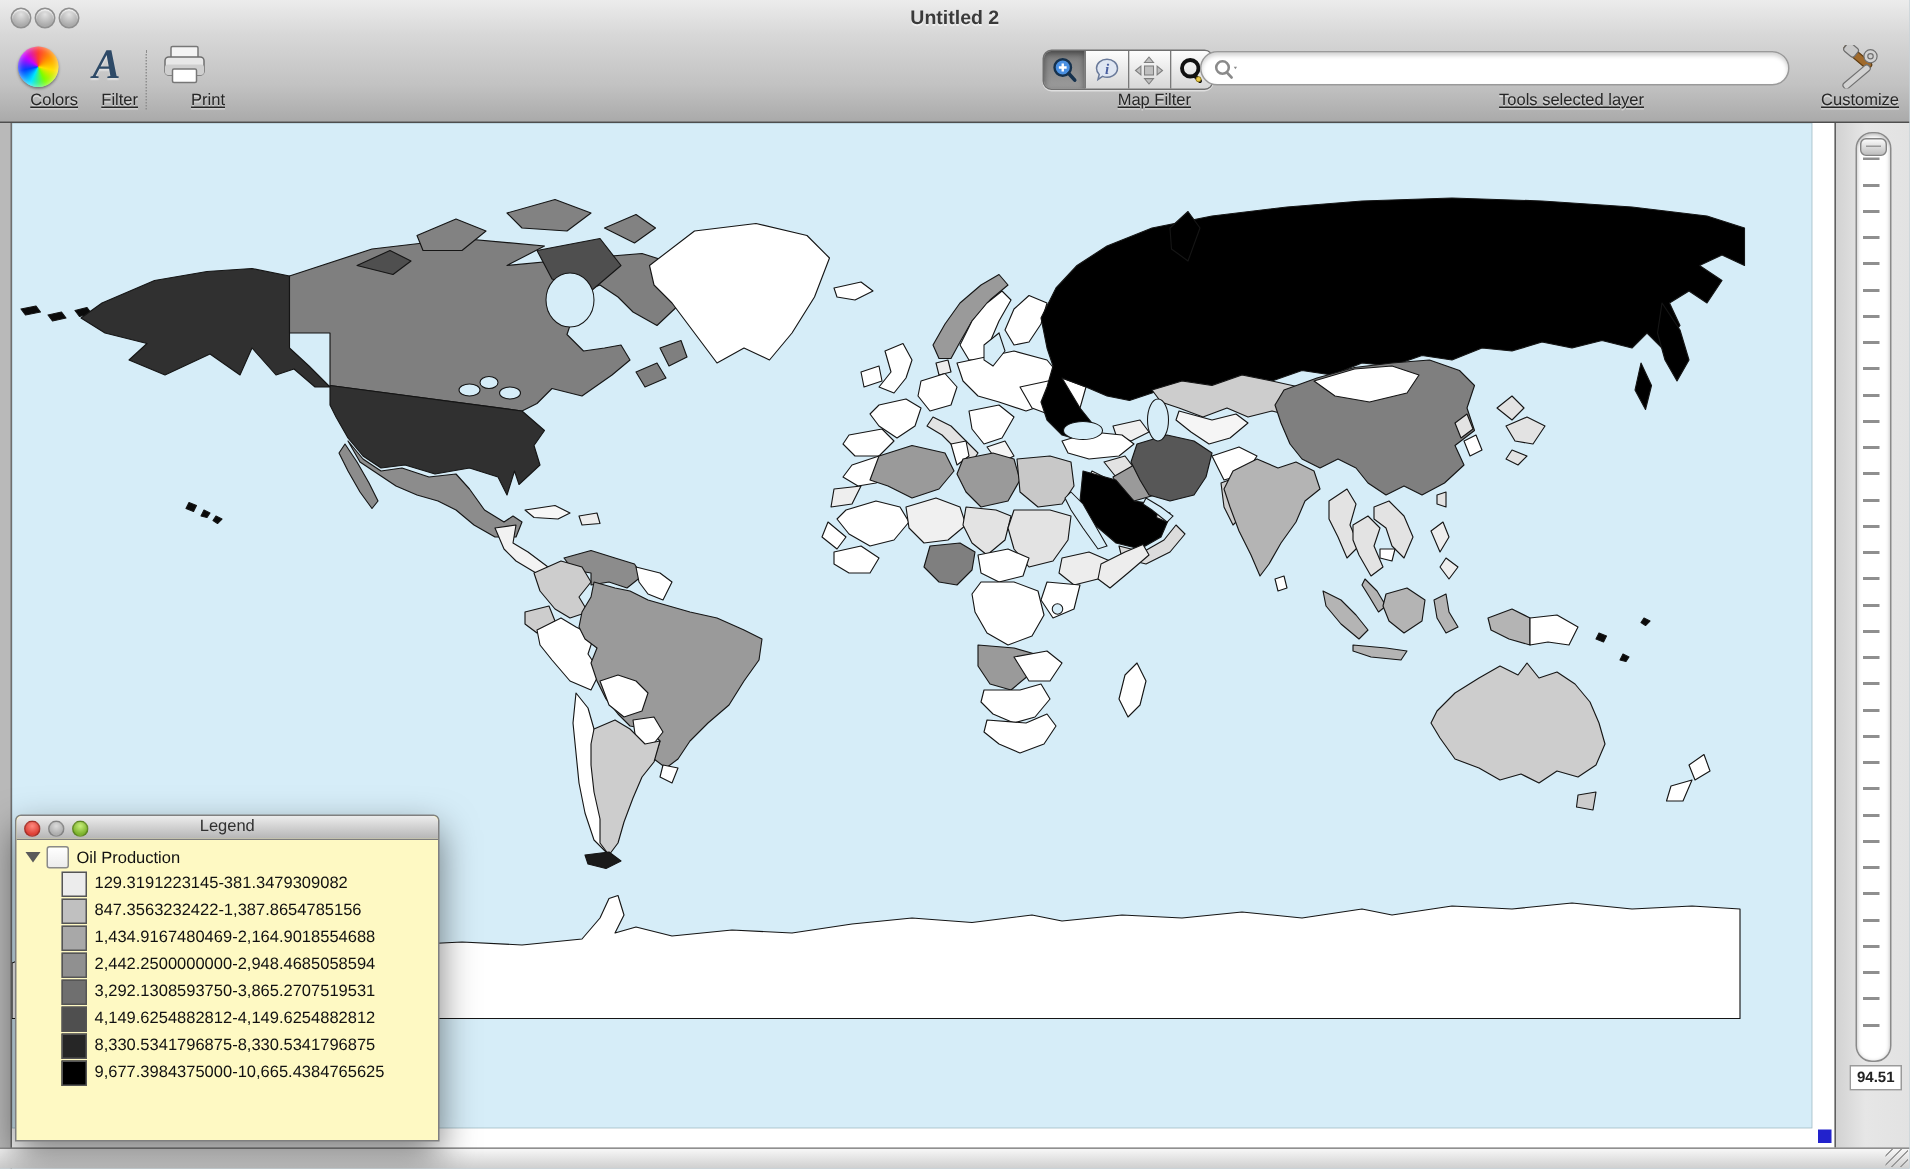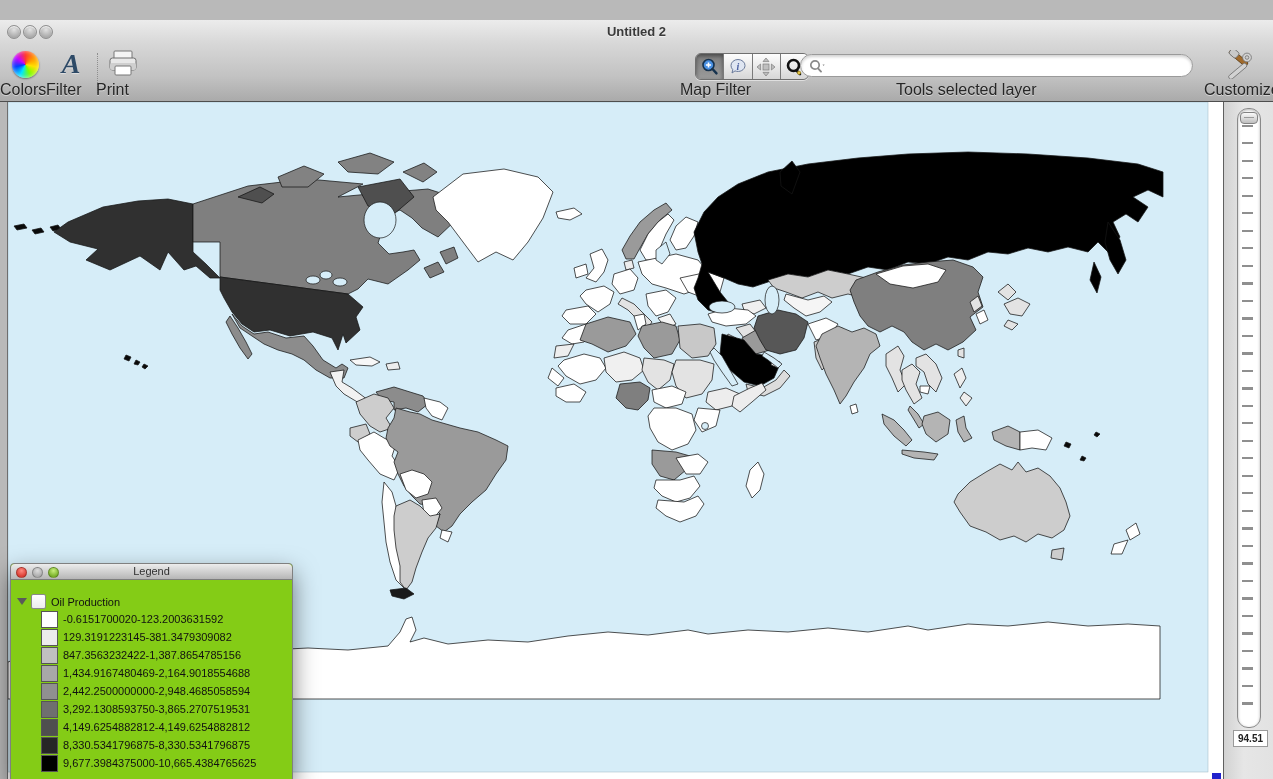--- a/index.html
+++ b/index.html
@@ -6,7 +6,7 @@
   body{width:1273px;height:779px;position:relative;overflow:hidden;
        font-family:"Liberation Sans",sans-serif;background:#b9b9b9;
        -webkit-font-smoothing:antialiased;}
-  .window{position:absolute;inset:0;margin-top:20px;}
+  .window{position:absolute;inset:0;}
 
   
   .chrome-top{position:absolute;left:0;top:0;width:1273px;height:81px;

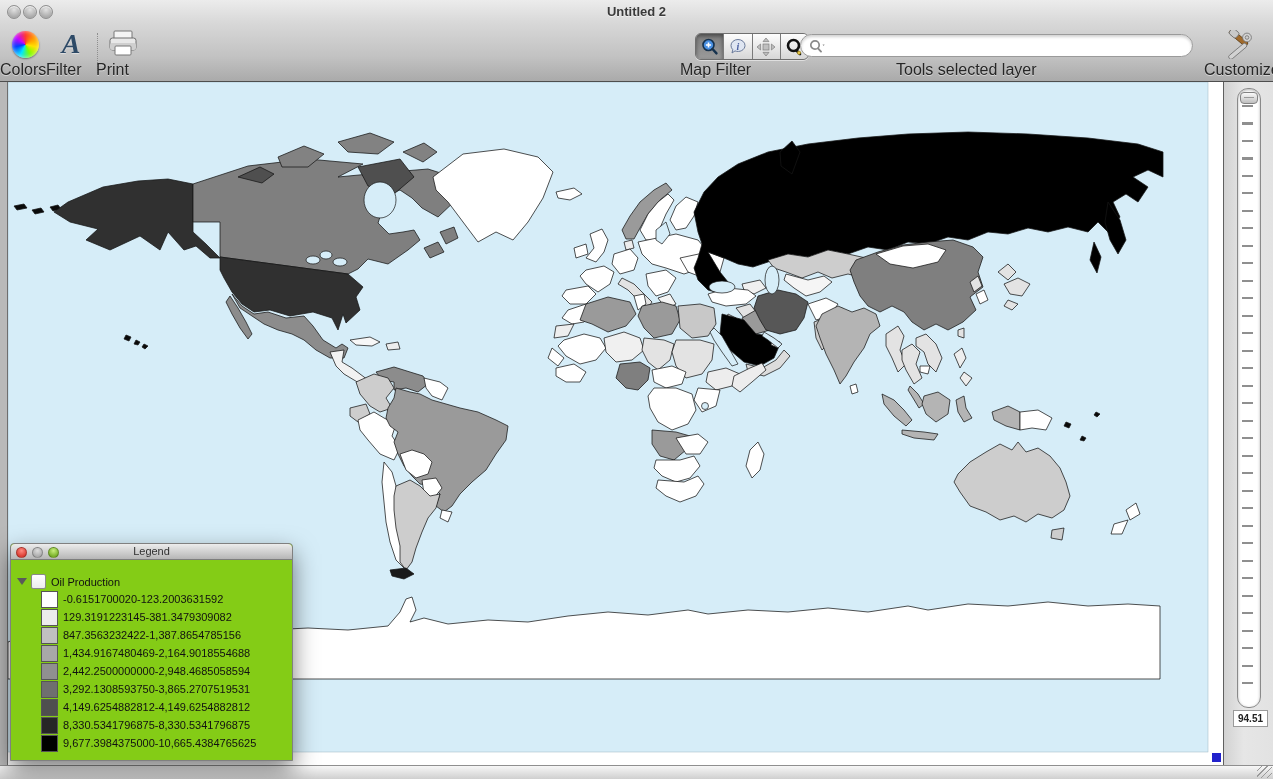--- a/index.html
+++ b/index.html
@@ -18,8 +18,8 @@
     border:1px solid #8f8f8f;box-shadow:inset 0 1px 1px rgba(255,255,255,.8);}
   .win-title{position:absolute;top:4px;left:0;width:1273px;text-align:center;
     font-size:13px;font-weight:600;color:#3a3a3a;text-shadow:0 1px 0 rgba(255,255,255,.55);}
-  .tb-label{position:absolute;font-size:16px;color:#262626;text-align:left;
-    text-shadow:0 1px 0 rgba(255,255,255,.45);white-space:nowrap;}
+  .tb-label{position:absolute;font-size:11px;color:#262626;text-align:right;
+    text-shadow:0 1px 0 rgba(255,255,255,.45);white-space:nowrap;text-decoration:underline;}
   .color-wheel{position:absolute;left:12px;top:31px;width:27px;height:27px;border-radius:50%;
     background:conic-gradient(#ff3b30,#ff9500,#ffe100,#7bff00,#00e5ff,#0040ff,#c800ff,#ff3b30);
     box-shadow:0 1px 2px rgba(0,0,0,.45), inset 0 0 4px rgba(255,255,255,.6);}

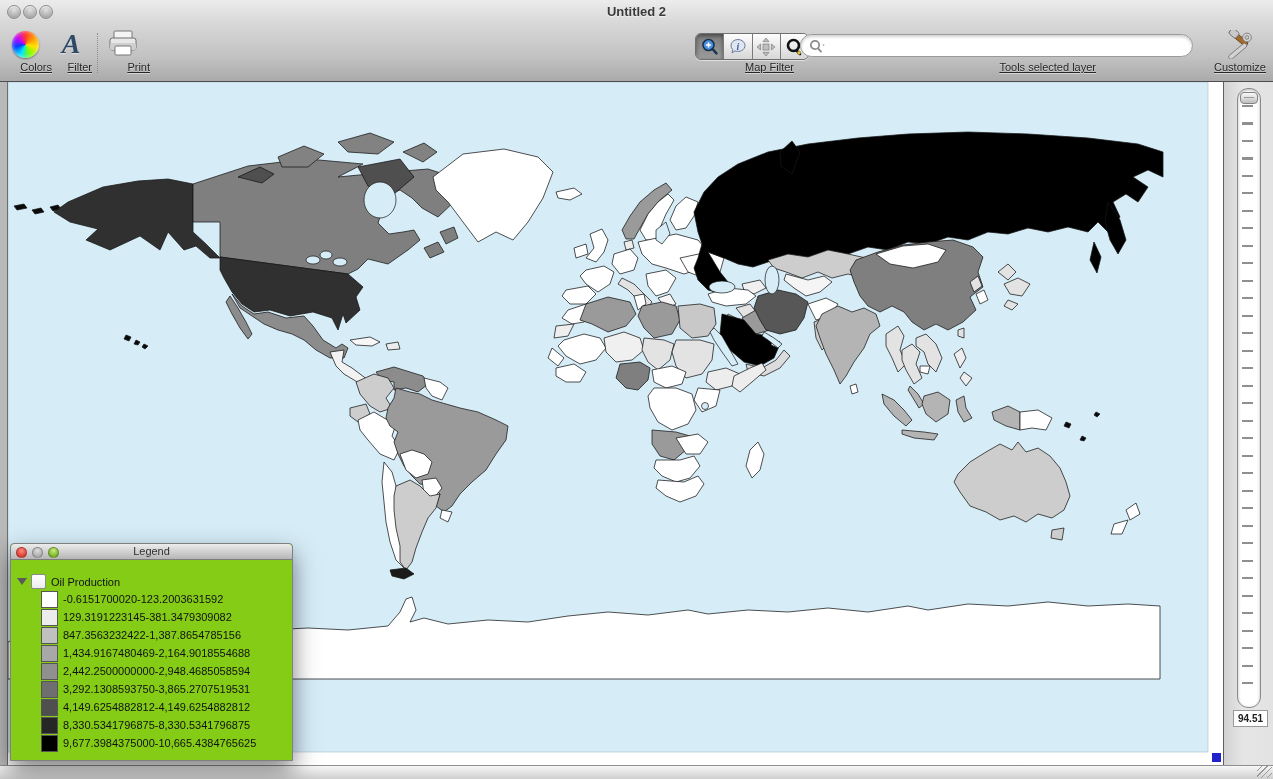--- a/index.html
+++ b/index.html
@@ -61,7 +61,7 @@
     background:repeating-linear-gradient(135deg,transparent 0 3px,#9a9a9a 3px 4px);}
 
   
-  .legend-win{position:absolute;left:10px;top:543px;width:281px;height:216px;background:#84cc16;
+  .legend-win{position:absolute;left:10px;top:543px;width:281px;height:216px;background:#fef9c3;
     border:1px solid #808080;box-shadow:0 10px 24px rgba(0,0,0,.5);border-radius:4px 4px 0 0;}
   .legend-tb{height:15px;background:linear-gradient(#ececec,#b6b6b6);border-bottom:1px solid #7d7d7d;
     border-radius:4px 4px 0 0;position:relative;}

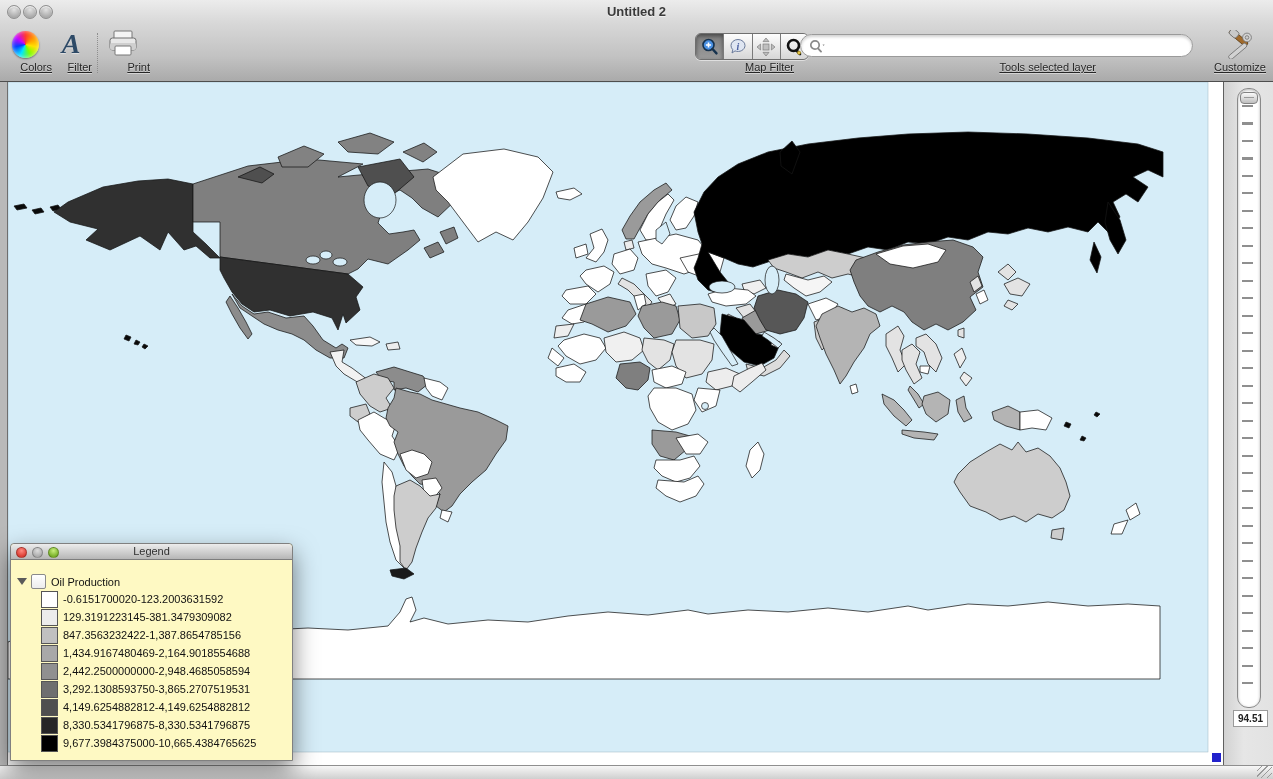--- a/index.html
+++ b/index.html
@@ -67,7 +67,7 @@
     border-radius:4px 4px 0 0;position:relative;}
   .legend-tb .t{position:absolute;top:1px;width:100%;text-align:center;font-size:11px;color:#303030;}
   .traffic.mini{width:9px;height:9px;top:3px;border:1px solid rgba(0,0,0,.25);}
-  .legend-body{position:relative;padding-top:13px;}
+  .legend-body{position:relative;padding-top:3px;}
   .layer-row{display:flex;align-items:center;height:17px;padding-left:6px;}
   .disc{width:0;height:0;border-left:5px solid transparent;border-right:5px solid transparent;
     border-top:7px solid #5a5a5a;margin-right:4px;}

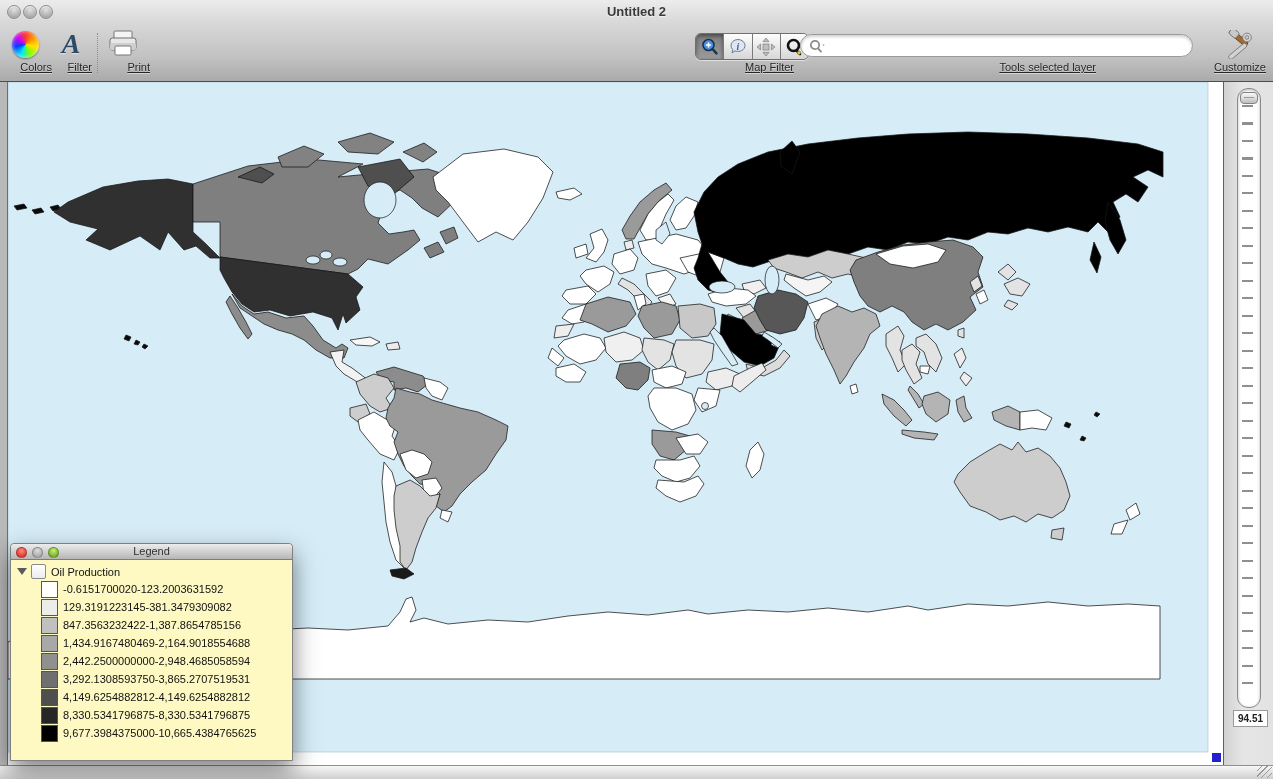--- a/index.html
+++ b/index.html
@@ -332,10 +332,6 @@
       </div>
       <div id="legend-rows">
           <div class="lg-row">
-            <span class="lg-sw" style="background: rgb(255, 255, 255);"></span>
-            <span class="lg-tx">-0.6151700020-123.2003631592</span>
-          </div>
-          <div class="lg-row">
             <span class="lg-sw" style="background: rgb(236, 236, 236);"></span>
             <span class="lg-tx">129.3191223145-381.3479309082</span>
           </div>

